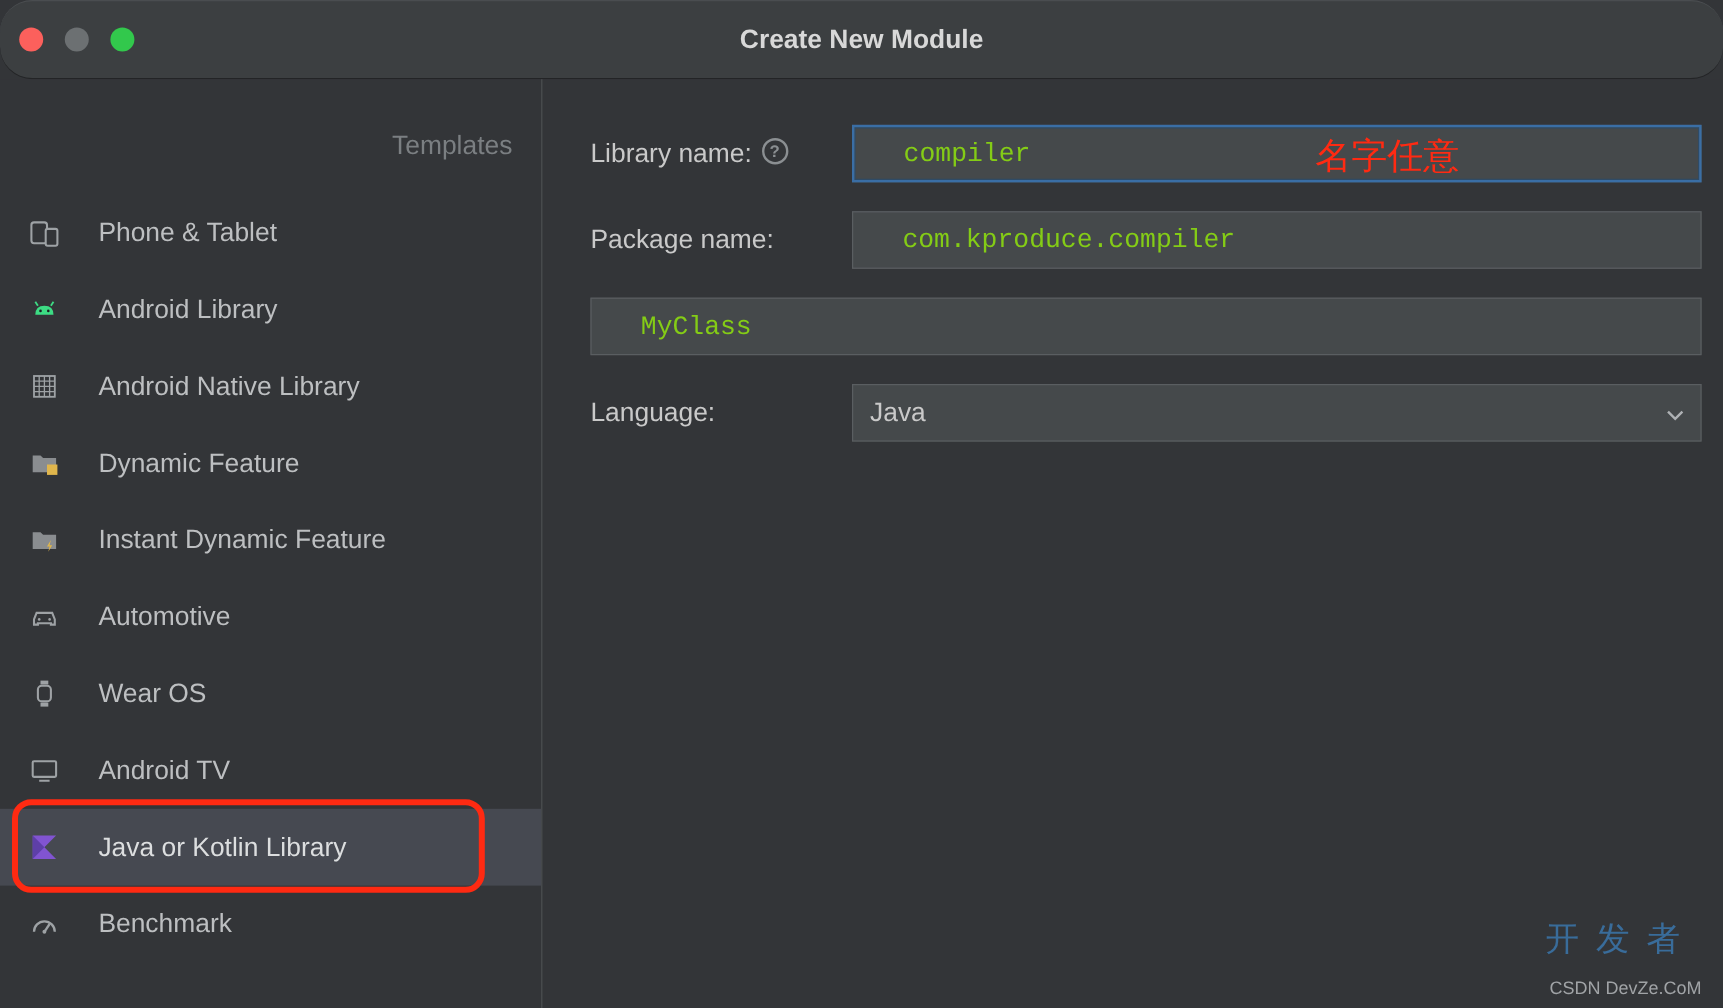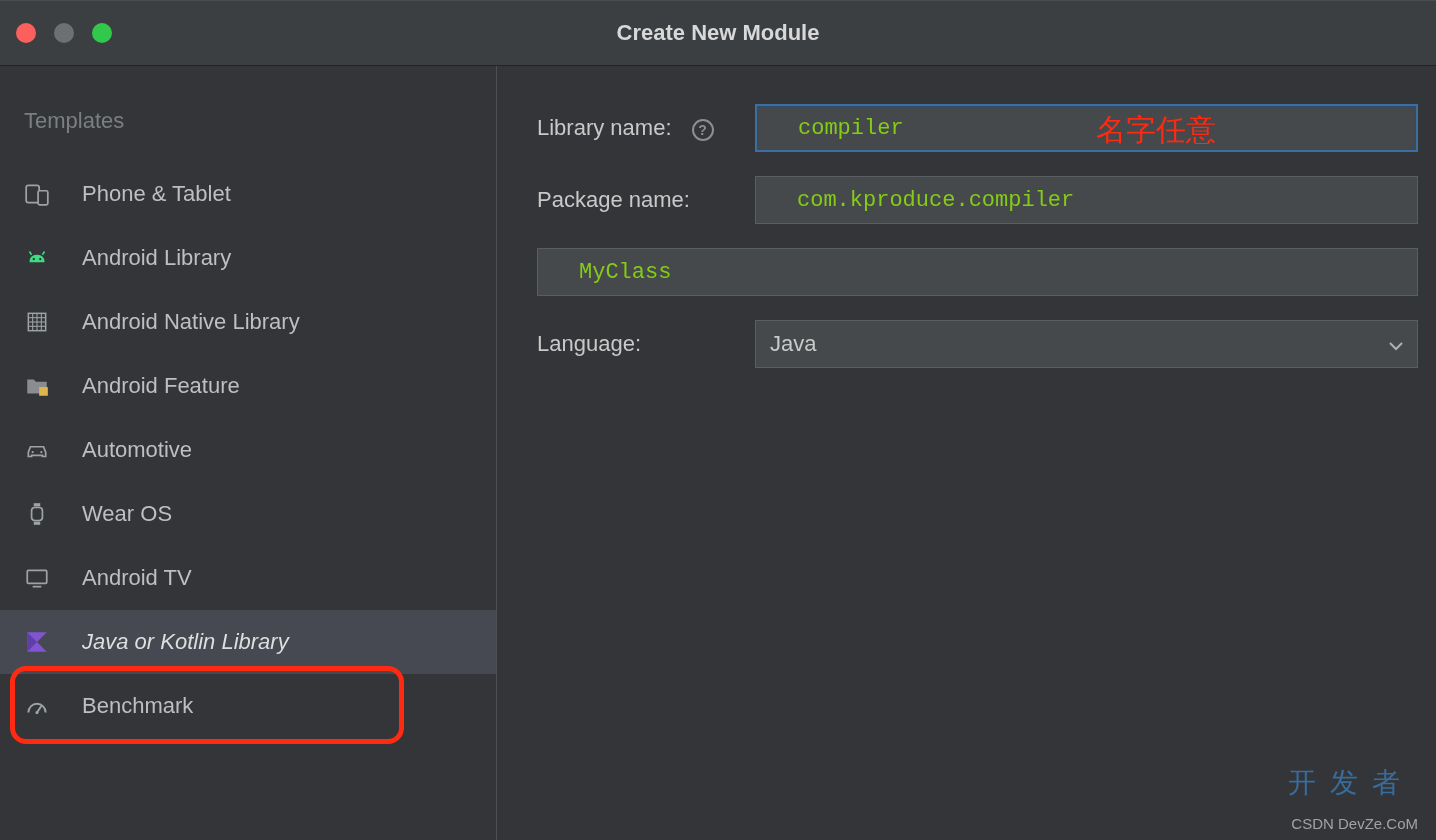--- a/index.html
+++ b/index.html
@@ -6,7 +6,7 @@
   html, body { width: 1436px; height: 840px; overflow: hidden; font-family: -apple-system, BlinkMacSystemFont, "Segoe UI", sans-serif; background: #333538; }
   .titlebar {
     height: 66px; background: #3c3f41; display: flex; align-items: center; position: relative;
-    border-bottom: 1px solid #232426; border-top: 1px solid #4a4d50;
+    border-bottom: 1px solid #232426; border-top: 1px solid #4a4d50; border-radius: 27px;
   }
   .traffic { display: flex; align-items: center; gap: 18px; margin-left: 16px; }
   .dot { width: 20px; height: 20px; border-radius: 50%; }

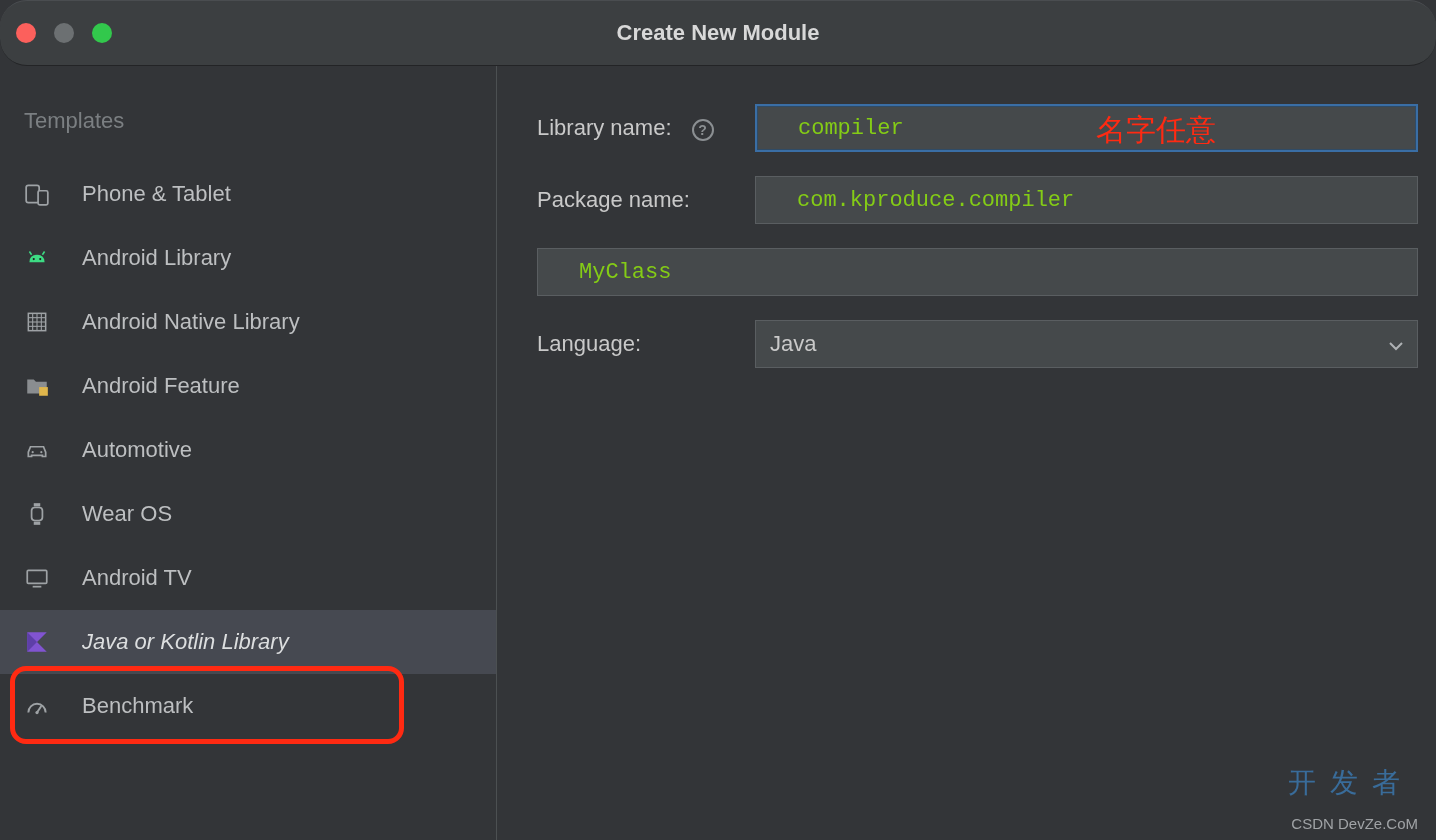--- a/index.html
+++ b/index.html
@@ -15,7 +15,7 @@
   .dot.max { background: #32c84c; }
   .title { position: absolute; left: 0; right: 0; text-align: center; color: #d8d8d8; font-size: 22px; font-weight: 600; pointer-events: none; }
   .body { display: flex; height: calc(840px - 66px); background: #333538; }
-  .sidebar { width: 497px; border-right: 1px solid #4c5052; padding-top: 32px; position: relative; }
+  .sidebar { width: 452px; border-right: 1px solid #4c5052; padding-top: 32px; position: relative; text-align: right; }
   .sidebar-heading { color: #7b7f82; font-size: 22px; padding: 10px 24px 28px 24px; }
   .tpl-item { display: flex; align-items: center; gap: 32px; padding: 0 24px; height: 64px; color: #bdbfc1; font-size: 22px; cursor: pointer; }
   .tpl-item.selected { background: #464951; color: #dcdedf; font-style: italic; }

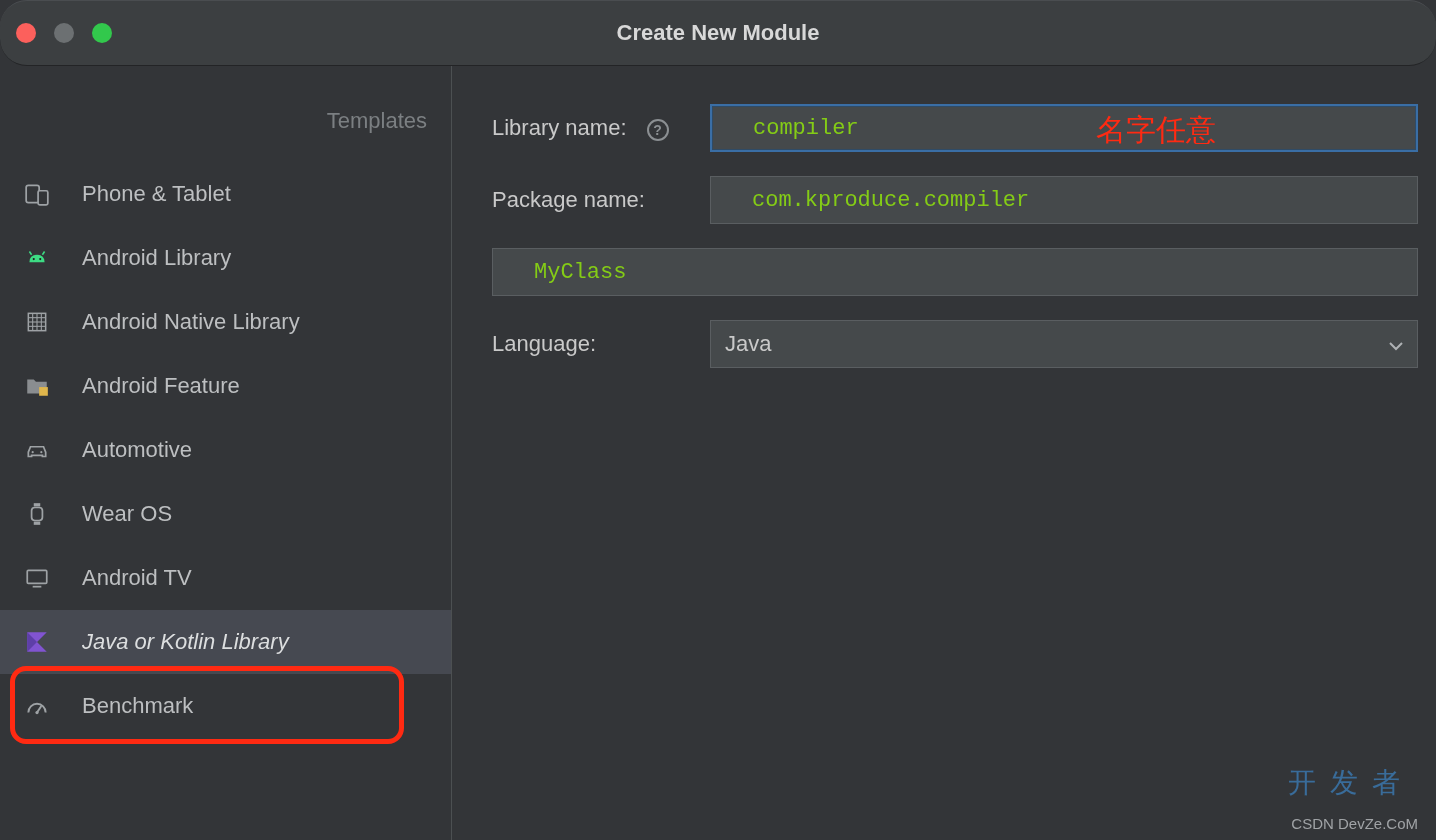--- a/index.html
+++ b/index.html
@@ -25,7 +25,7 @@
   }
   .main { flex: 1; padding: 38px 18px 0 40px; position: relative; }
   .row { display: flex; align-items: center; margin-bottom: 24px; }
-  .lbl { width: 218px; color: #c9c9c9; font-size: 22px; display: flex; align-items: flex-end; gap: 20px; }
+  .lbl { width: 218px; color: #c9c9c9; font-size: 22px; display: flex; align-items: flex-start; gap: 8px; }
   .help-icon { width: 22px; height: 22px; border: 2px solid #8b8f92; border-radius: 50%; display: inline-flex; align-items: center; justify-content: center; color: #8b8f92; font-size: 14px; font-weight: bold; }
   .field {
     flex: 1; height: 48px; background: #45494b; border: 1px solid #5a5e61; color: #c9c9c9; font-size: 22px;

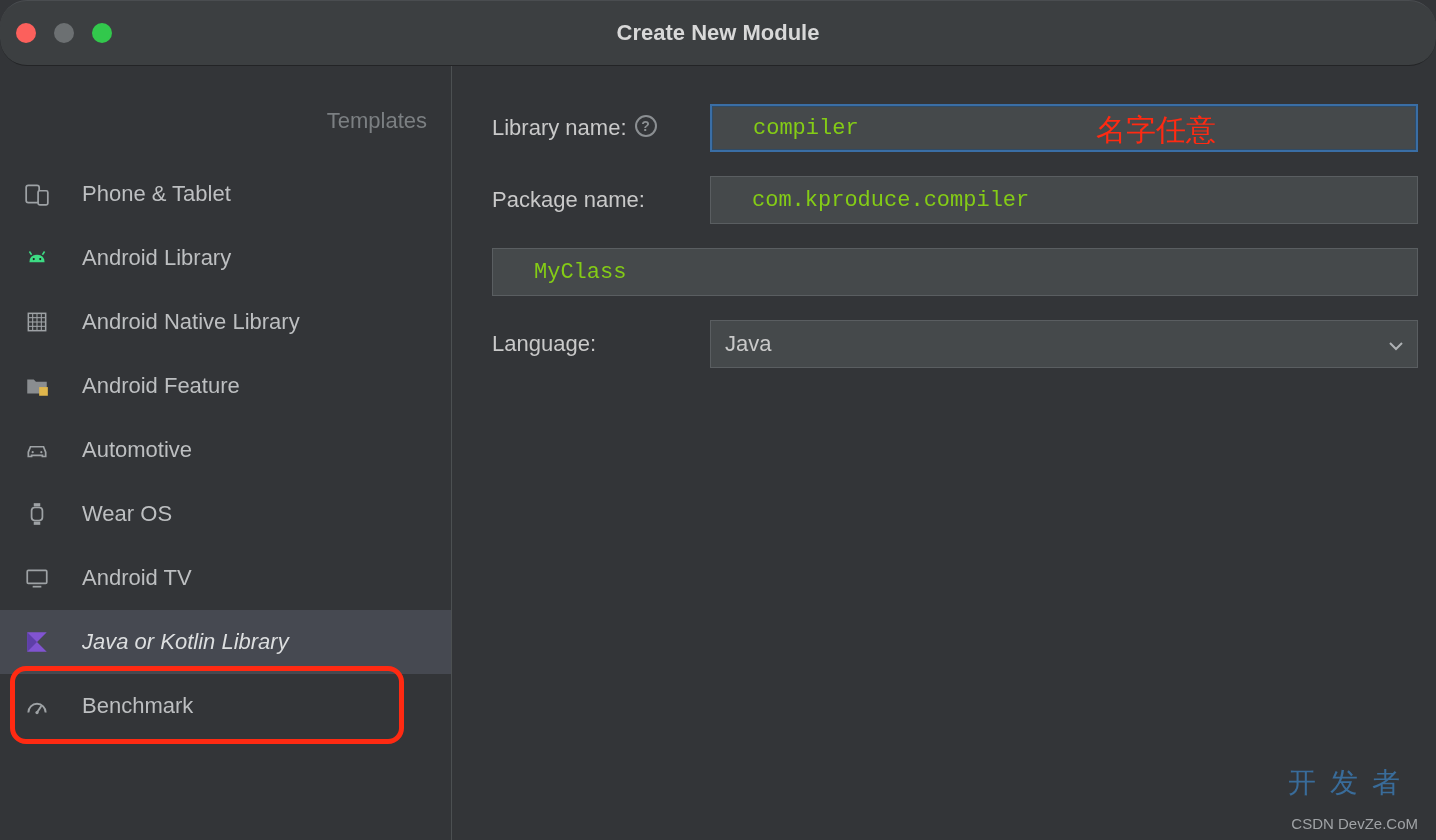--- a/index.html
+++ b/index.html
@@ -99,7 +99,7 @@
               <rect x="14" y="13" width="8" height="8" fill="#e0b64c"></rect>
             </svg>
           </span>
-          <span class="label">Android Feature</span>
+          <span class="label">Dynamic Feature</span>
         </div>
         <div class="tpl-item">
           <span class="icon-slot">

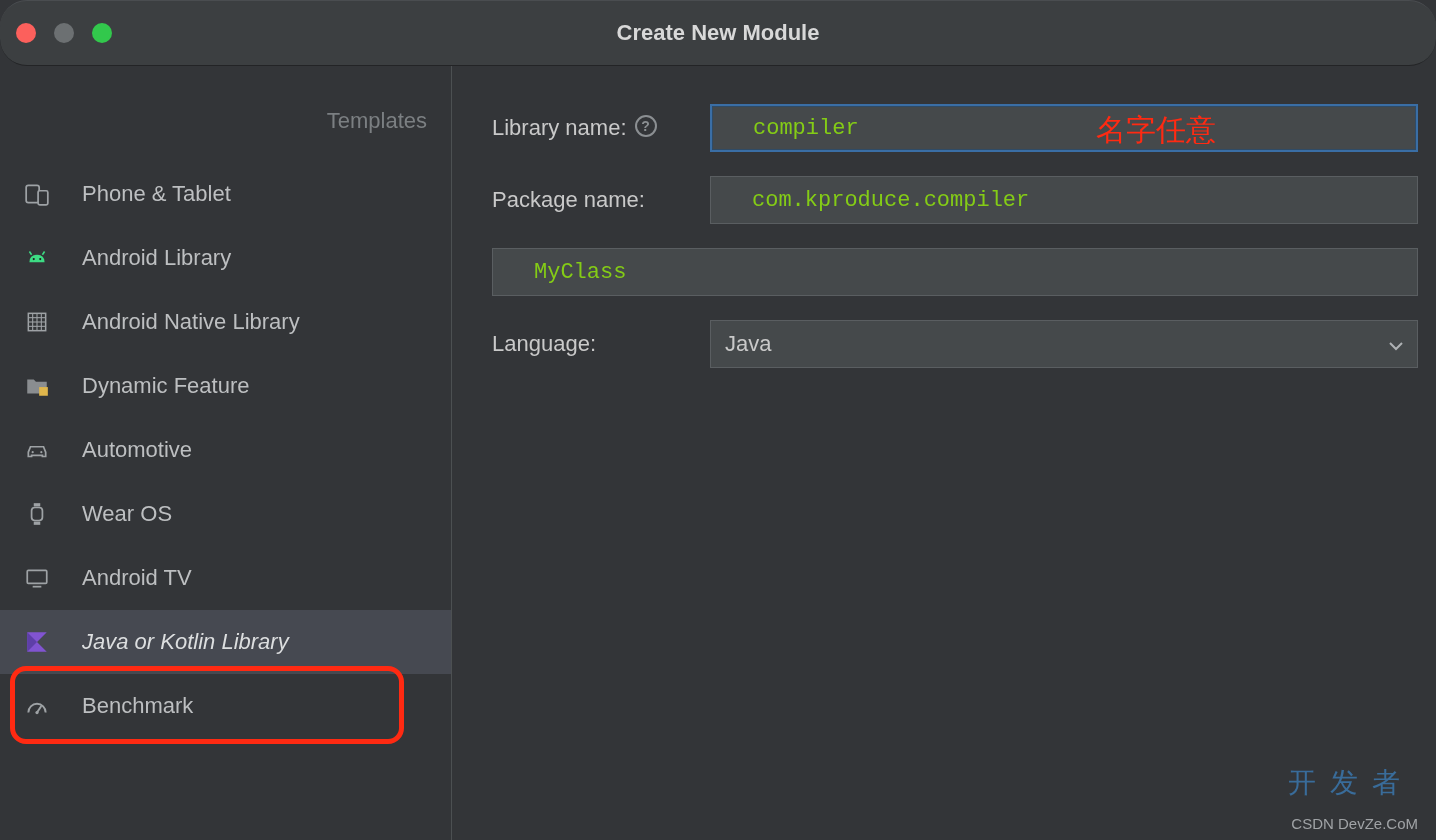--- a/index.html
+++ b/index.html
@@ -104,6 +104,15 @@
         <div class="tpl-item">
           <span class="icon-slot">
             <svg width="26" height="26" viewBox="0 0 24 24">
+              <path d="M3 6 h6 l2 2 h10 v11 h-18 Z" fill="#8a8d90"></path>
+              <path d="M17 12 l-3 5 h2 l-1 4 l3 -5 h-2 Z" fill="#e0b64c"></path>
+            </svg>
+          </span>
+          <span class="label">Instant Dynamic Feature</span>
+        </div>
+        <div class="tpl-item">
+          <span class="icon-slot">
+            <svg width="26" height="26" viewBox="0 0 24 24">
               <path d="M4 14 l2 -5 h12 l2 5 v4 h-3 v-1 h-10 v1 h-3 Z" fill="none" stroke="#9ea2a5" stroke-width="1.6"></path>
               <circle cx="8" cy="14" r="1" fill="#9ea2a5"></circle>
               <circle cx="16" cy="14" r="1" fill="#9ea2a5"></circle>

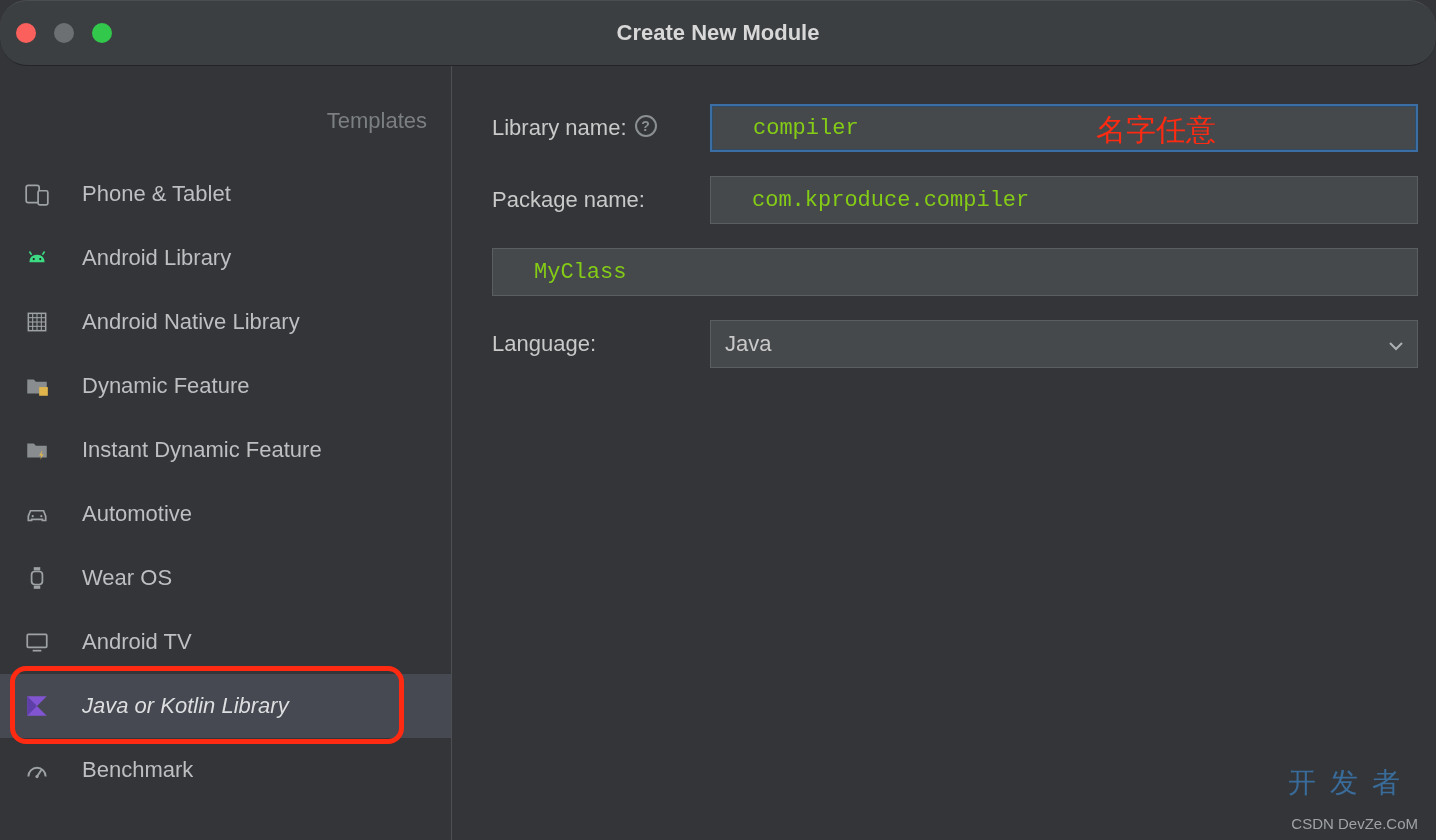--- a/index.html
+++ b/index.html
@@ -18,7 +18,7 @@
   .sidebar { width: 452px; border-right: 1px solid #4c5052; padding-top: 32px; position: relative; text-align: right; }
   .sidebar-heading { color: #7b7f82; font-size: 22px; padding: 10px 24px 28px 24px; }
   .tpl-item { display: flex; align-items: center; gap: 32px; padding: 0 24px; height: 64px; color: #bdbfc1; font-size: 22px; cursor: pointer; }
-  .tpl-item.selected { background: #464951; color: #dcdedf; font-style: italic; }
+  .tpl-item.selected { background: #464951; color: #dcdedf; }
   .icon-slot { width: 26px; height: 26px; display: flex; align-items: center; justify-content: center; flex-shrink: 0; }
   .highlight-box {
     position: absolute; left: 10px; width: 394px; height: 78px; border: 5px solid #ff2a12; border-radius: 16px; pointer-events: none;

